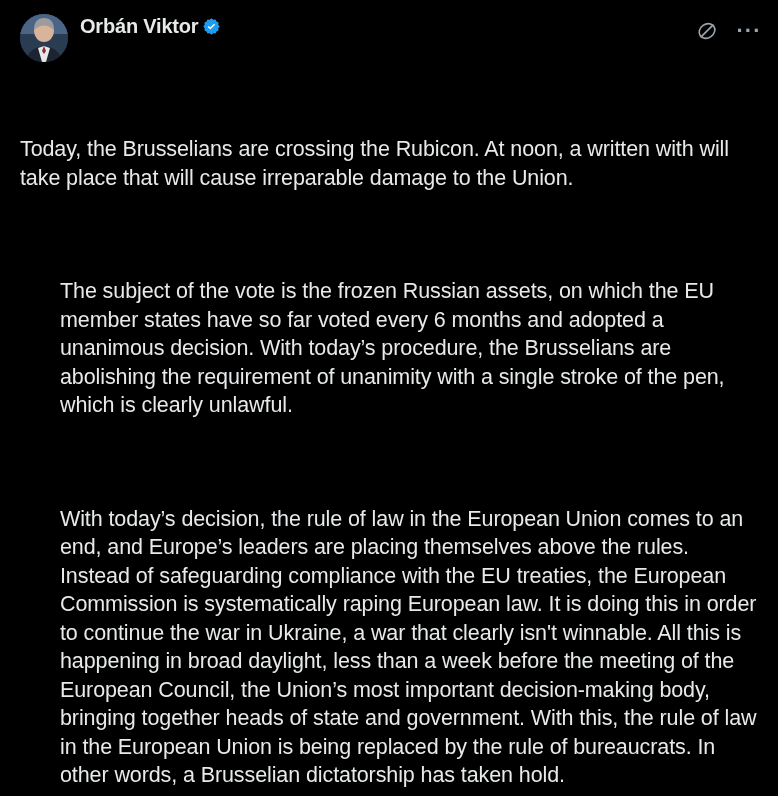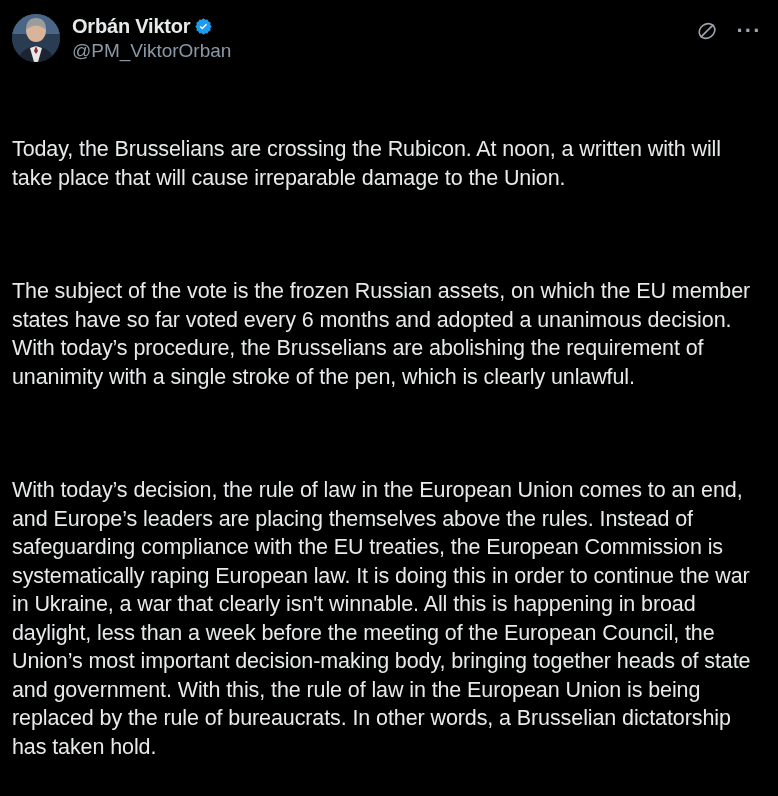--- a/index.html
+++ b/index.html
@@ -18,7 +18,7 @@
     width: 778px;
     height: 796px;
     box-sizing: border-box;
-    padding: 14px 16px 0 12px;
+    padding: 14px 16px 0 20px;
     background: #000000;
     display: flex;
     flex-direction: column;

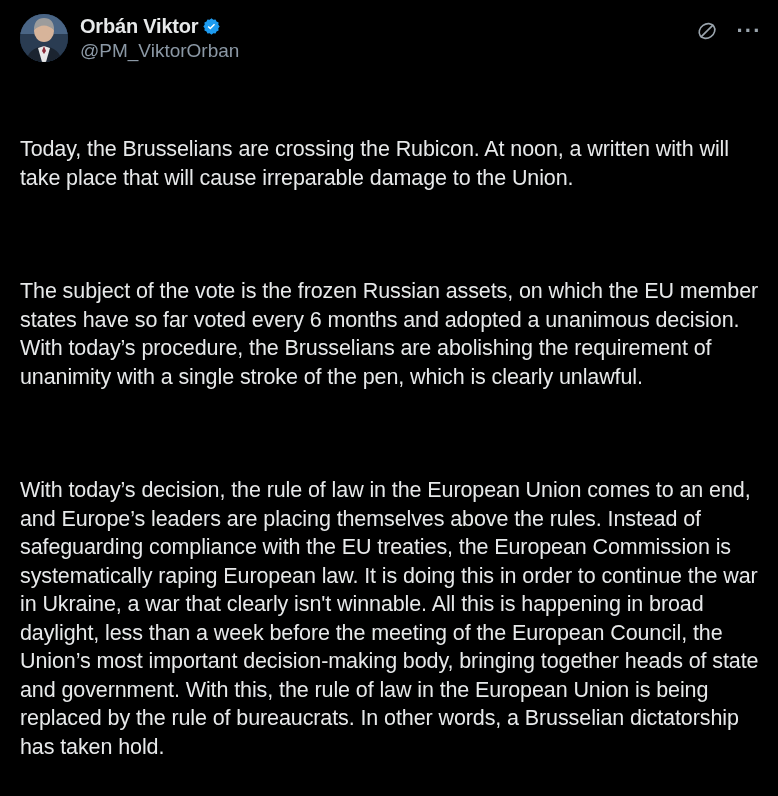--- a/index.html
+++ b/index.html
@@ -135,7 +135,6 @@
           </svg>
         </span>
       </div>
-      <div class="handle">@PM_ViktorOrban</div>
     </div>
 
     <div class="header-actions">

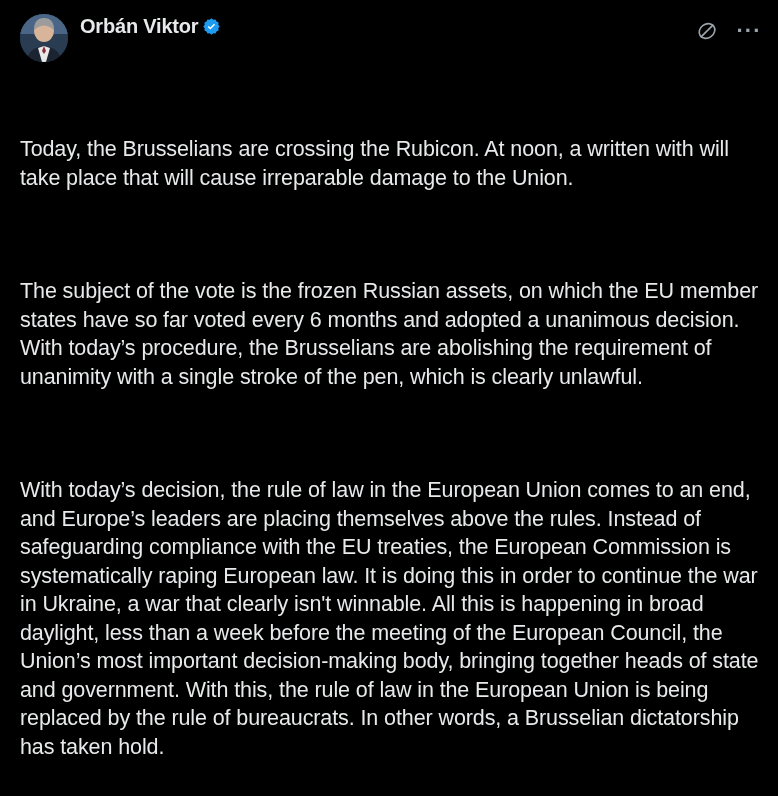--- a/index.html
+++ b/index.html
@@ -104,7 +104,7 @@
     word-wrap: break-word;
   }
   .para { margin: 0; }
-  .para + .para { margin-top: 28px; }
+  .para + .para { margin-top: 28px; margin-left: 40px; }
 </style>
 </head>
 <body>

